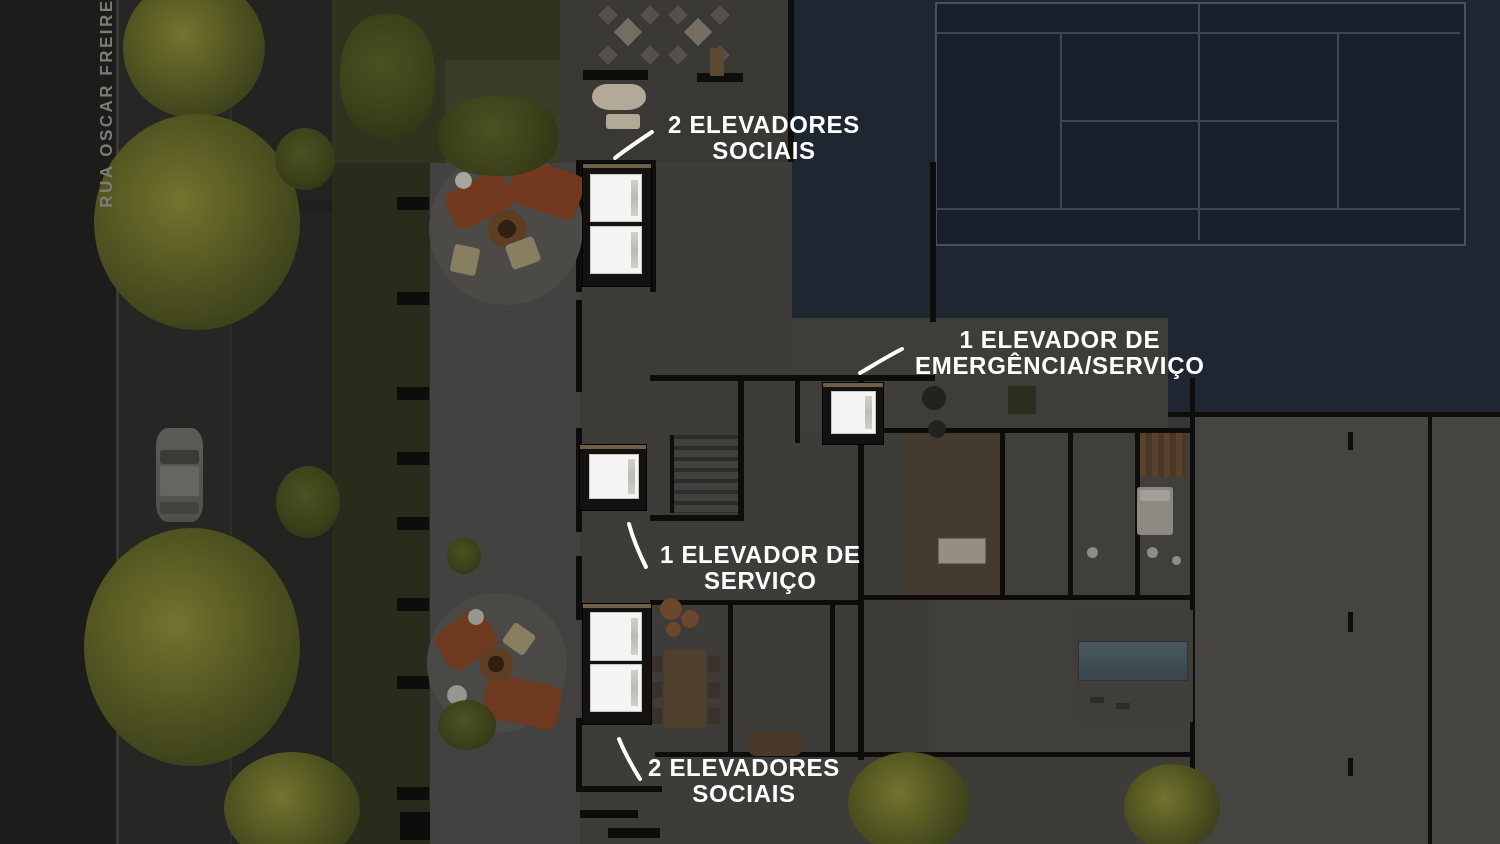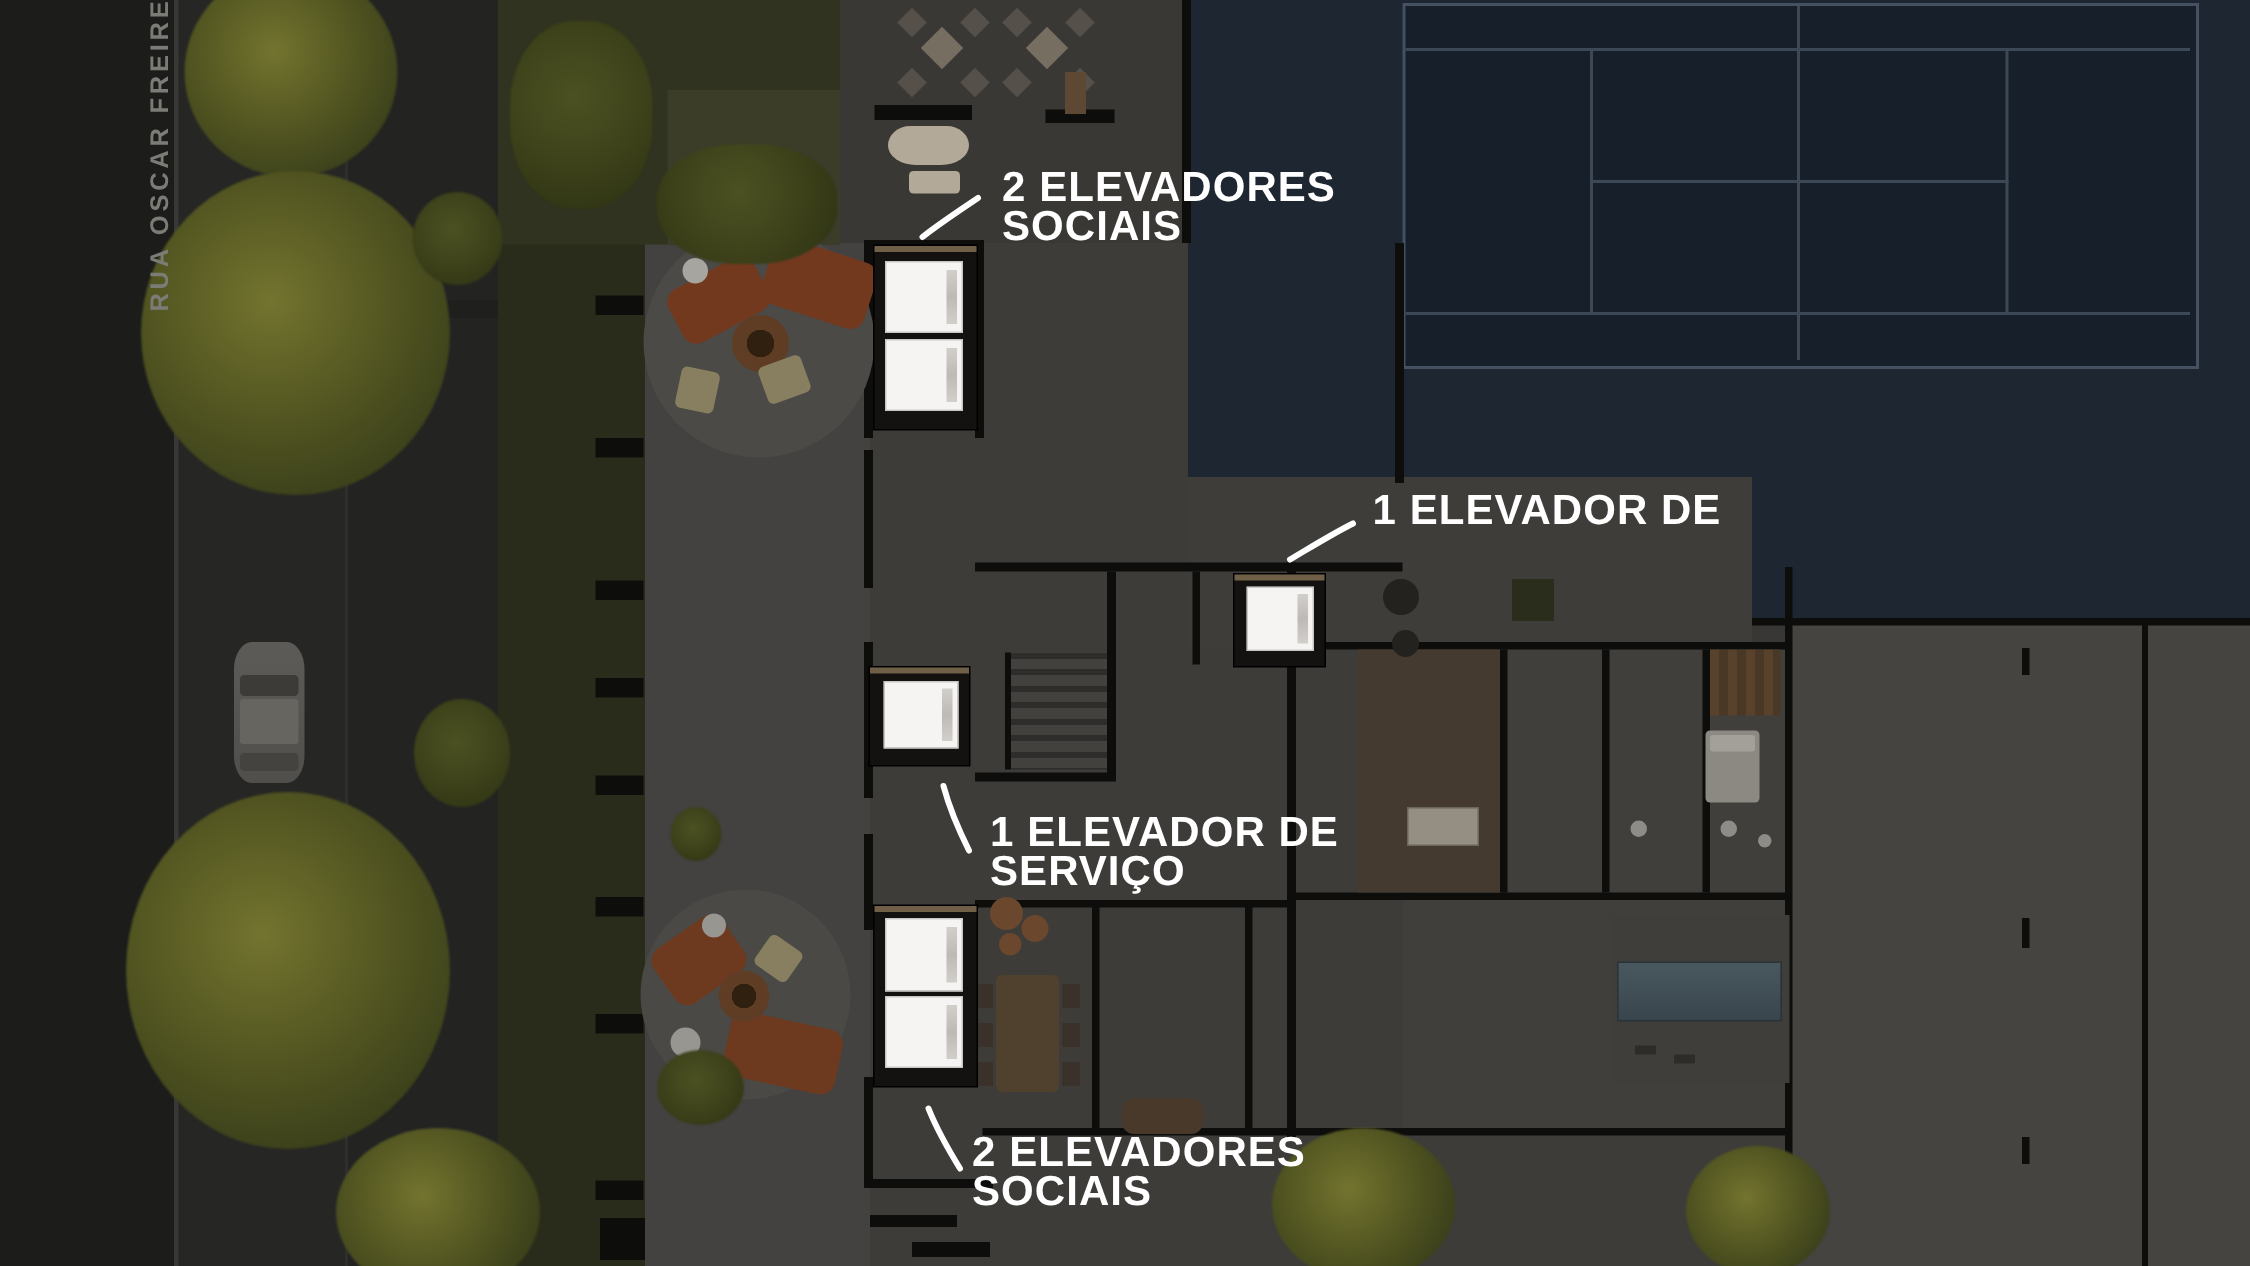--- a/index.html
+++ b/index.html
@@ -17,8 +17,8 @@
   .elev-box{position:absolute;background:#f5f4f2;box-shadow:inset 0 0 0 1px #c9c7c3;}
   .elev-box::after{content:"";position:absolute;right:4px;top:12%;width:7px;height:76%;
         background:linear-gradient(180deg,#d2cfca,#bdbab5 50%,#d2cfca);}
-  .anno{position:absolute;color:#fff;font-weight:700;font-size:28px;line-height:26px;
-        letter-spacing:.7px;white-space:nowrap;}
+  .anno{position:absolute;color:#fff;font-weight:700;font-size:24px;line-height:26px;
+        letter-spacing:.7px;white-space:nowrap;text-align:center;}
   .anno span{display:block;}
   .street{position:absolute;left:-4px;top:90px;width:228px;height:26px;transform:rotate(-90deg);
         color:#7c7c77;font-size:17px;font-weight:600;letter-spacing:2.5px;text-align:center;white-space:nowrap;}

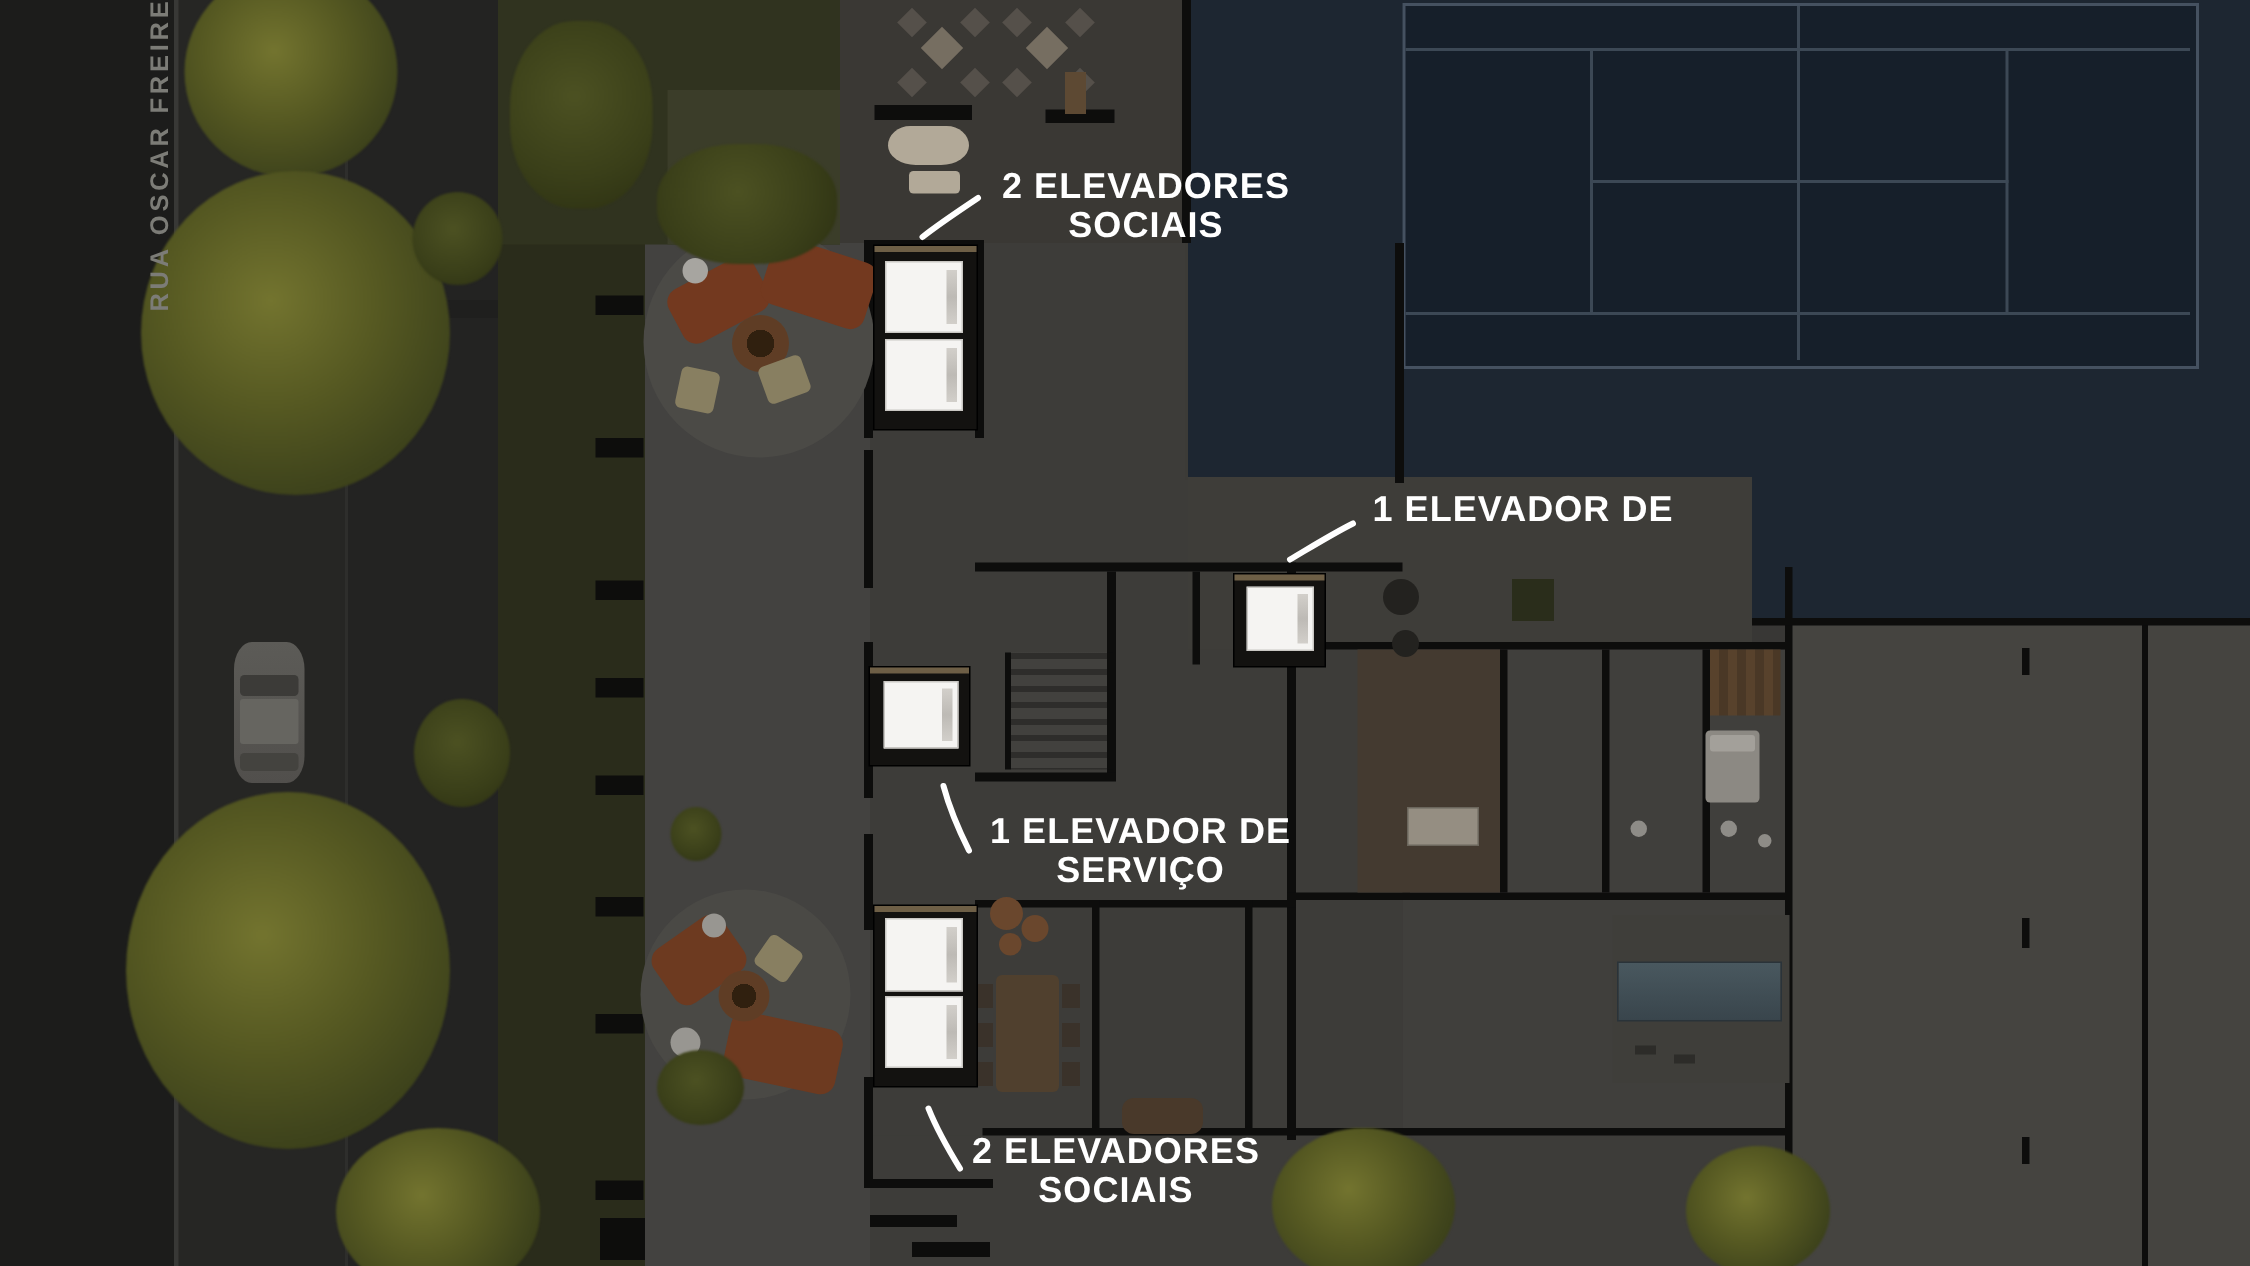--- a/index.html
+++ b/index.html
@@ -217,6 +217,7 @@
   </div>
   <div class="anno" style="left:915px;top:327px;">
     <span>1 ELEVADOR DE</span>
+    <span>EMERGÊNCIA/SERVIÇO</span>
   </div>
   <div class="anno" style="left:660px;top:542px;">
     <span>1 ELEVADOR DE</span>

